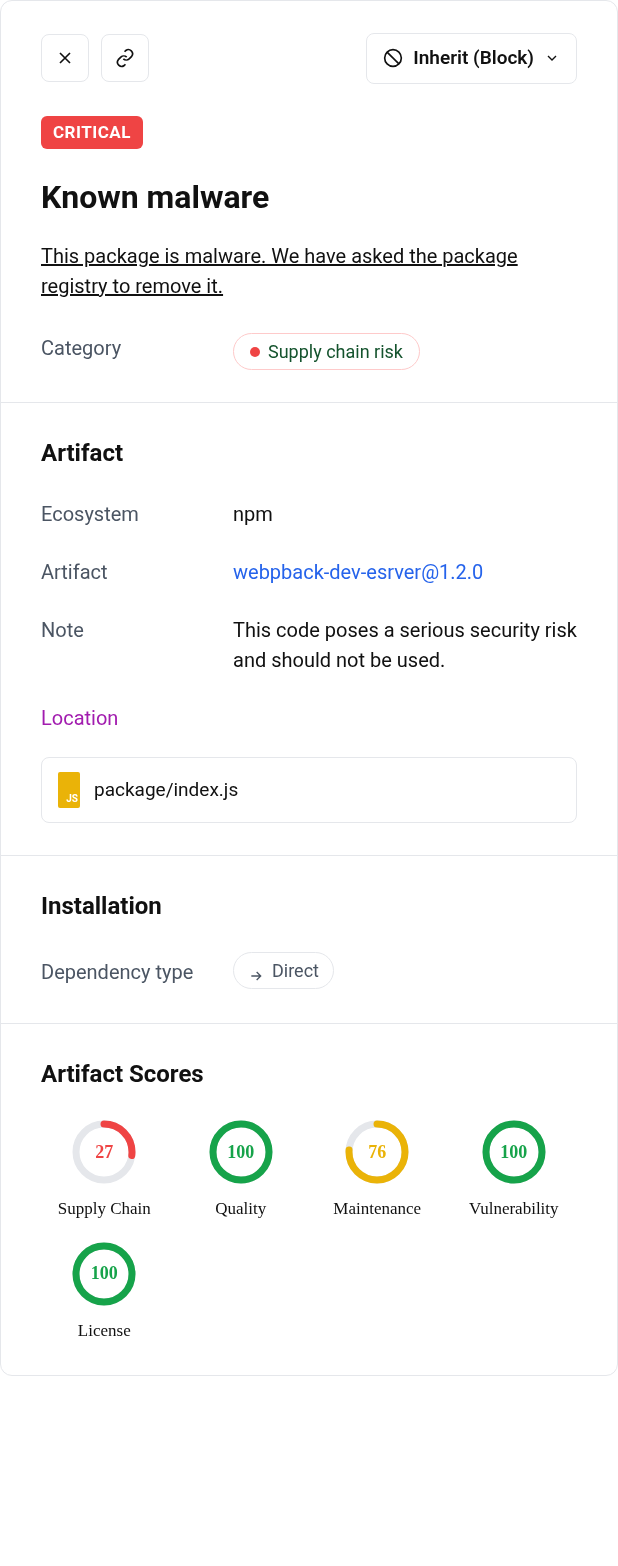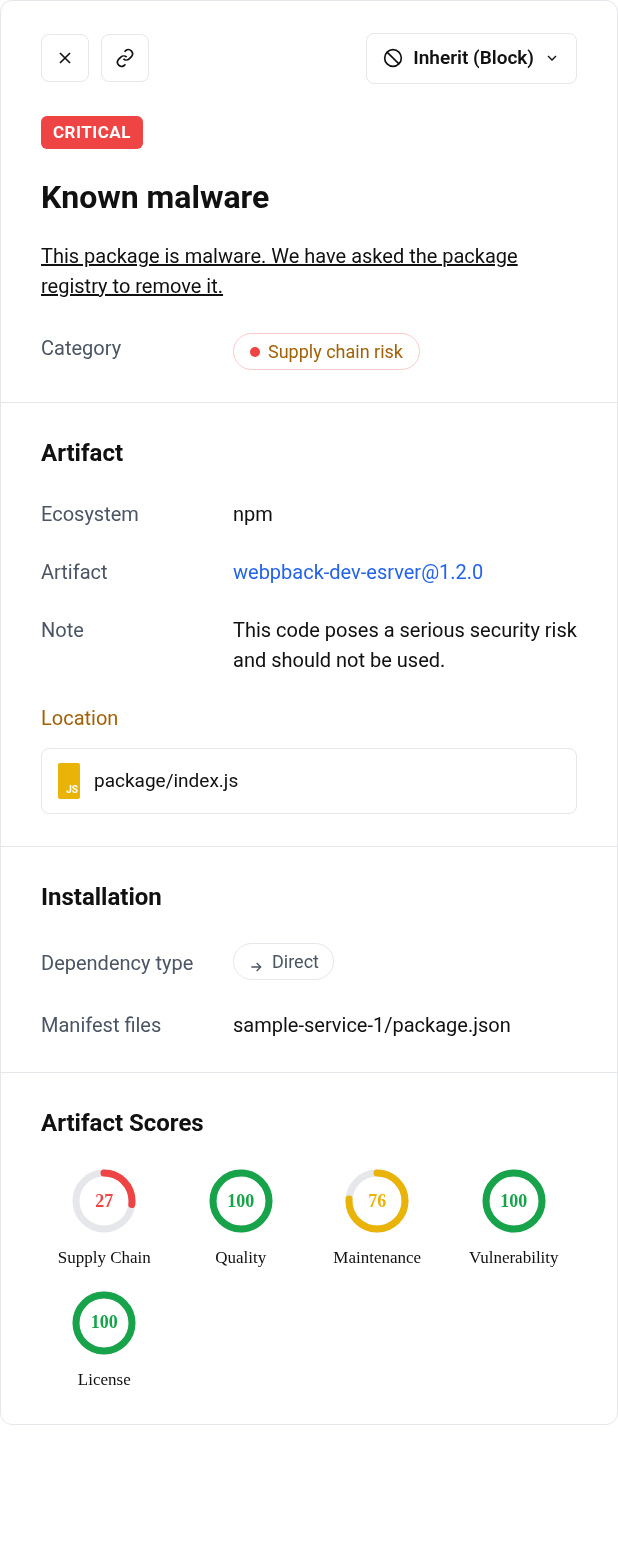--- a/index.html
+++ b/index.html
@@ -134,7 +134,7 @@
       border-radius: 999px;
       padding: 4px 16px;
       font-size: 18px;
-      color: #a16207;
+      color: #14532d;
       text-align: right;
     }
     .pill .dot {

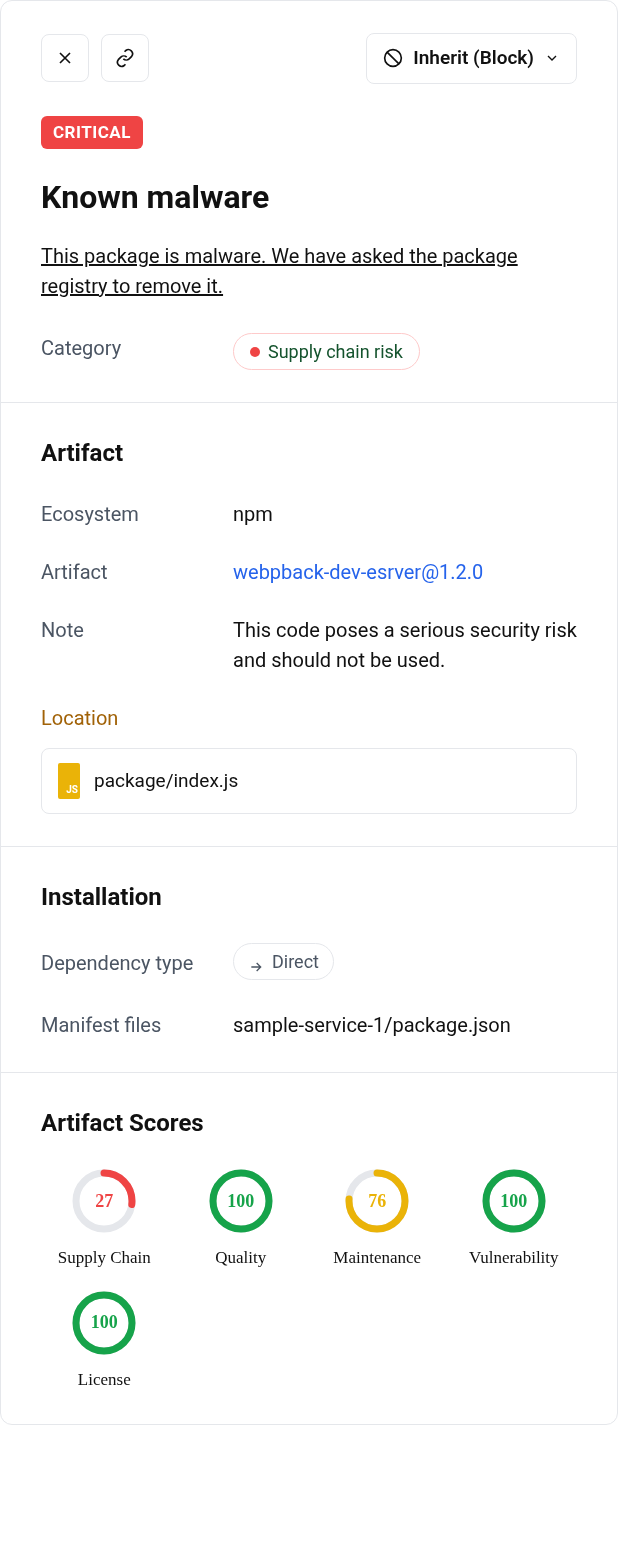--- a/index.html
+++ b/index.html
@@ -168,8 +168,8 @@
     }
     .location-label {
       font-size: 20px;
-      color: #a16207;
-      margin-bottom: 15px;
+      color: #a21caf;
+      margin-bottom: 24px;
       margin-top: 12px;
     }
     .location-box {

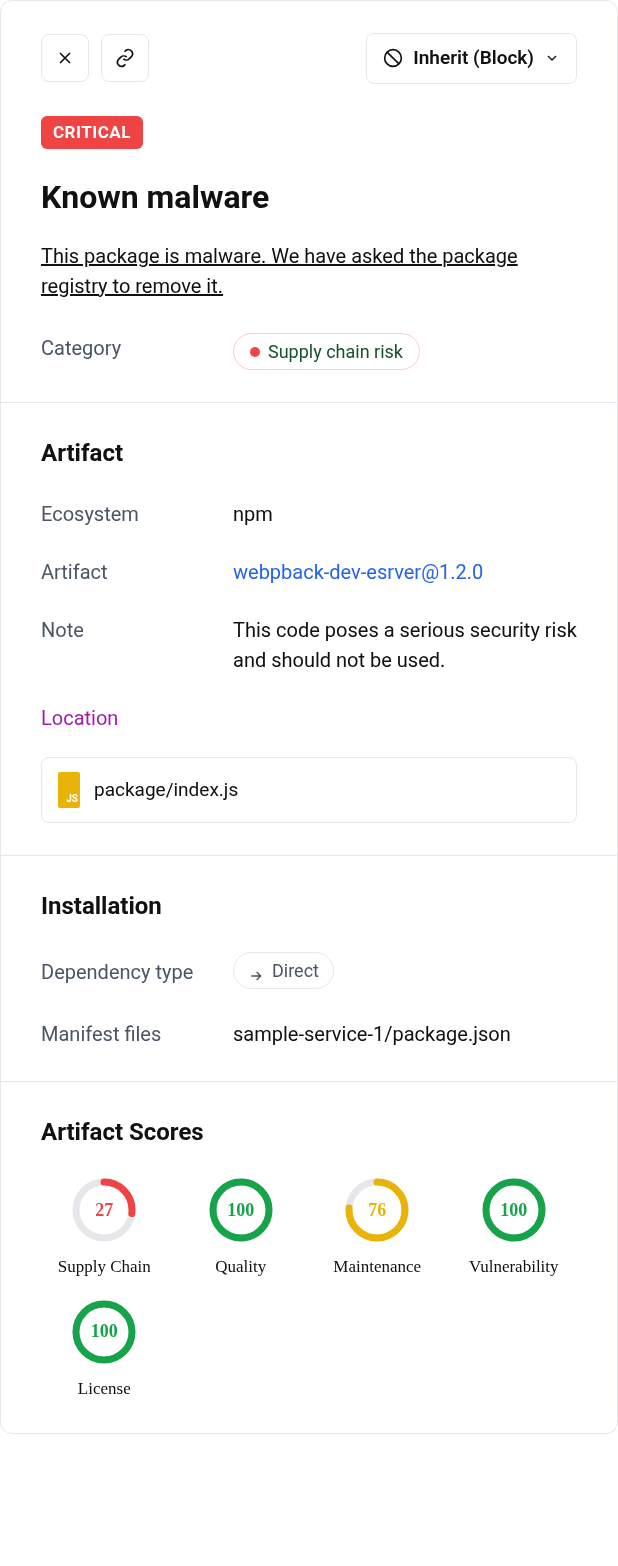--- a/index.html
+++ b/index.html
@@ -322,10 +322,6 @@
       </div>
     </div>
 
-    <div class="field-row">
-      <div class="field-label">Manifest files</div>
-      <div class="field-value">sample-service-1/package.json</div>
-    </div>
   </div>
 
   <div class="section">

